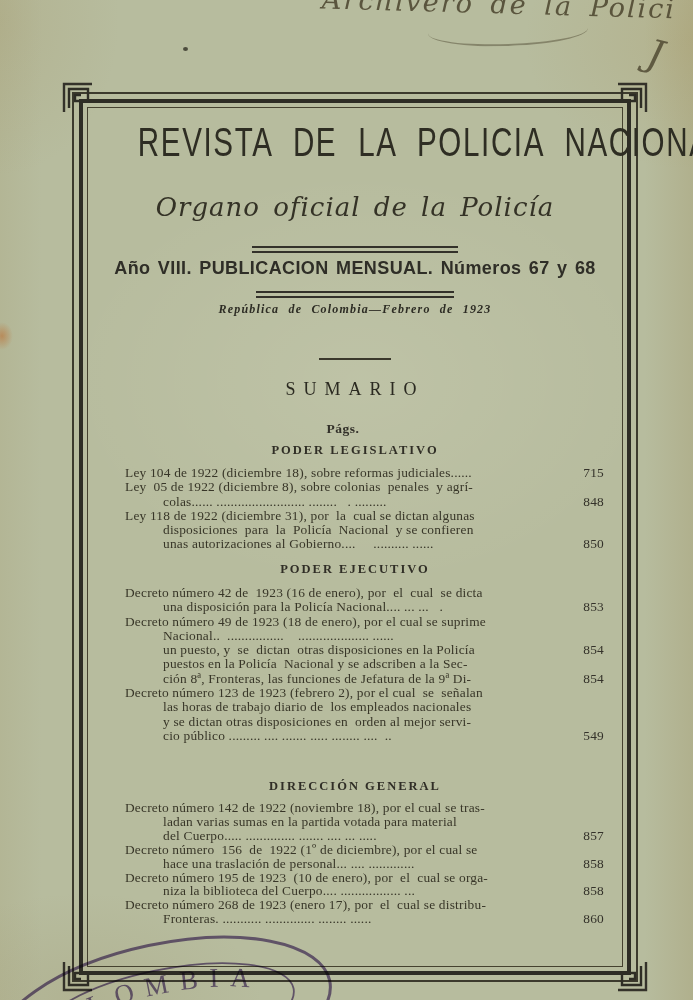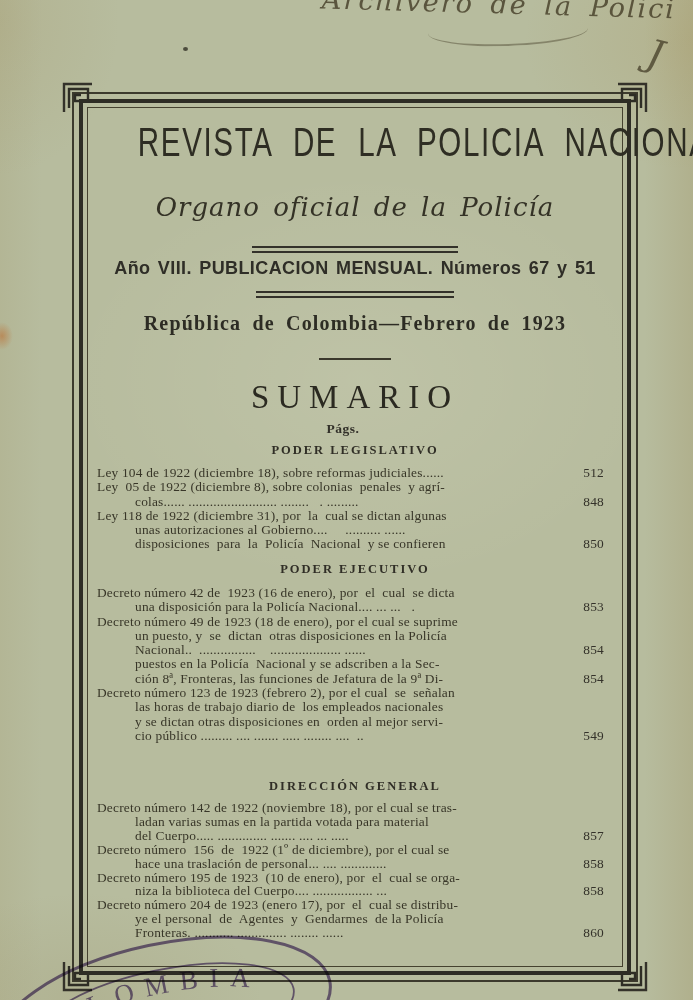--- a/index.html
+++ b/index.html
@@ -120,7 +120,7 @@
   <div class="rule-wrap" style="top:246px">
     <div class="double-rule" style="width:206px"></div>
   </div>
-  <div id="edition-line" class="centerband">Año VIII. PUBLICACION MENSUAL. Números 67 y 51</div>
+  <div id="edition-line" class="centerband">Año VIII. PUBLICACION MENSUAL. Números 67 y 68</div>
   <div class="rule-wrap" style="top:291px">
     <div class="double-rule" style="width:198px"></div>
   </div>

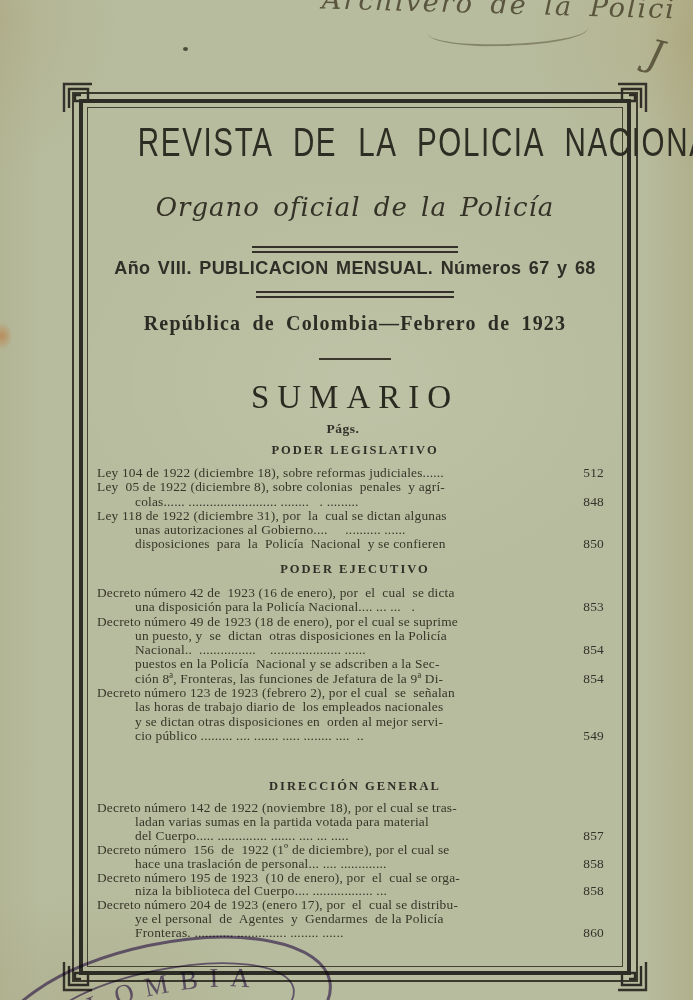--- a/index.html
+++ b/index.html
@@ -37,8 +37,8 @@
   .rule-wrap{position:absolute;left:64px;width:582px;}
   #edition-line{top:258px;font-family:"Liberation Sans",sans-serif;font-weight:700;
     font-size:18px;color:#2f2e27;letter-spacing:0.4px;word-spacing:2px;}
-  #issue-line{top:312px;font-weight:700;font-size:20px;color:#2d2c24;
-    letter-spacing:1.2px;word-spacing:5px;}
+  #issue-line{top:302px;font-weight:700;font-size:12px;color:#2d2c24;
+    letter-spacing:1.2px;word-spacing:5px;font-style:italic;}
   #sumario-title{top:379px;font-size:33px;letter-spacing:8px;color:#2b2a21;
     font-family:"Liberation Serif",serif;}
   

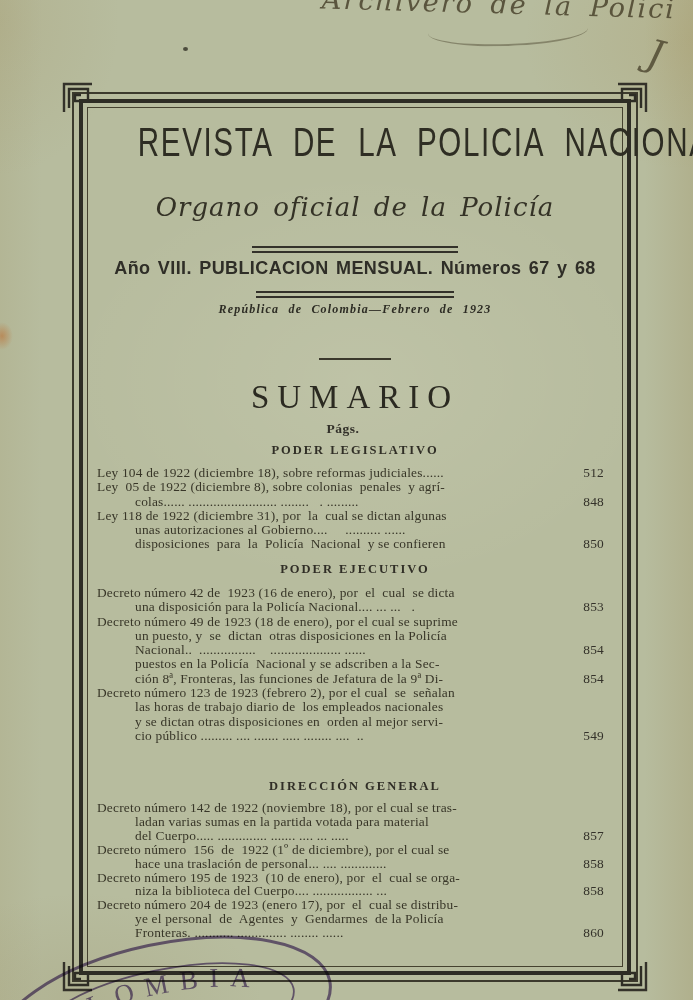--- a/index.html
+++ b/index.html
@@ -39,7 +39,7 @@
     font-size:18px;color:#2f2e27;letter-spacing:0.4px;word-spacing:2px;}
   #issue-line{top:302px;font-weight:700;font-size:12px;color:#2d2c24;
     letter-spacing:1.2px;word-spacing:5px;font-style:italic;}
-  #sumario-title{top:379px;font-size:33px;letter-spacing:8px;color:#2b2a21;
+  #sumario-title{top:379px;font-size:18px;letter-spacing:8px;color:#2b2a21;
     font-family:"Liberation Serif",serif;}
   
   #pags-label{position:absolute;top:421px;left:97px;width:492px;text-align:center;

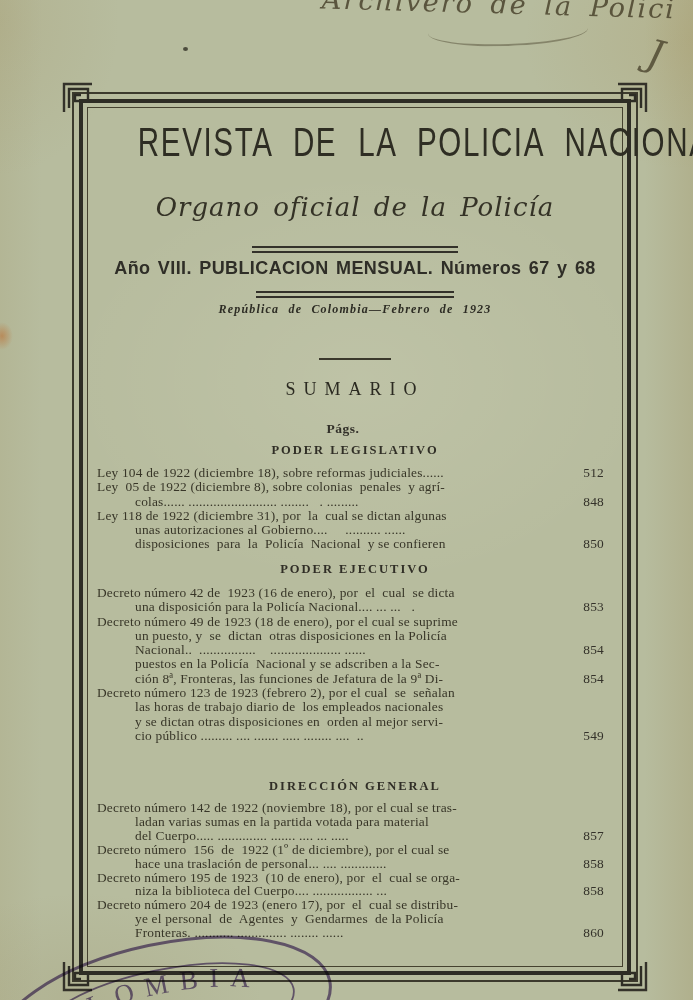--- a/index.html
+++ b/index.html
@@ -49,7 +49,7 @@
   .tocbody{position:absolute;left:97px;width:511px;line-height:14.3px;
     font-size:13.4px;color:#383628;letter-spacing:0.2px;}
   #sec3-body{line-height:13.9px;}
-  .entry{position:relative;padding-right:48px;}
+  .entry{position:relative;padding-right:48px;margin-left:28px;}
   .tl{white-space:pre;}
   .tl.ind{padding-left:38px;}
   .pg{position:absolute;right:4px;bottom:0;font-size:13.4px;color:#34322a;}

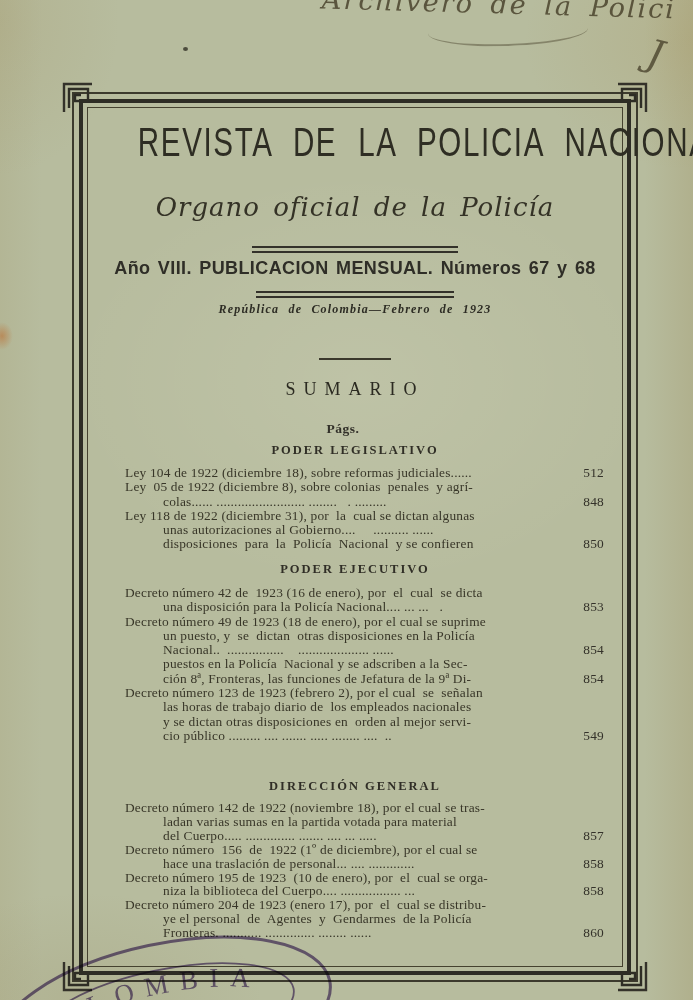--- a/index.html
+++ b/index.html
@@ -136,7 +136,7 @@
   <div class="tocbody" style="top:466px">
     <div class="entry">
       <div class="tl">Ley 104 de 1922 (diciembre 18), sobre reformas judiciales......</div>
-      <span class="pg">512</span>
+      <span class="pg">715</span>
     </div>
     <div class="entry">
       <div class="tl">Ley  05 de 1922 (diciembre 8), sobre colonias  penales  y agrí-</div>

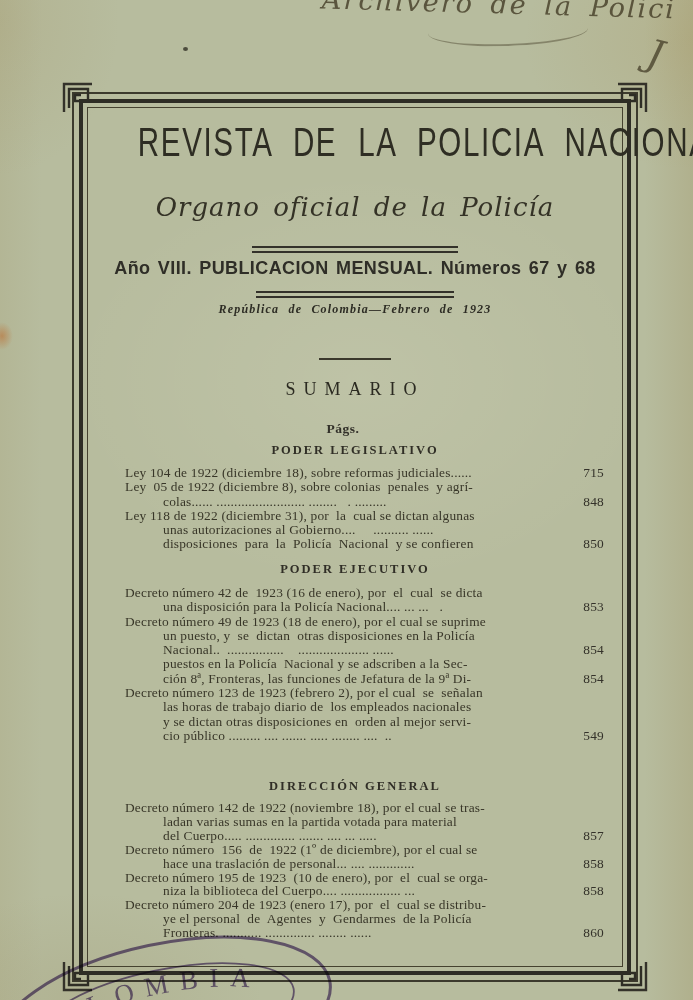--- a/index.html
+++ b/index.html
@@ -145,8 +145,8 @@
     </div>
     <div class="entry">
       <div class="tl">Ley 118 de 1922 (diciembre 31), por  la  cual se dictan algunas</div>
+      <div class="tl ind">disposiciones  para  la  Policía  Nacional  y se confieren</div>
       <div class="tl ind">unas autorizaciones al Gobierno....     .......... ......</div>
-      <div class="tl ind">disposiciones  para  la  Policía  Nacional  y se confieren</div>
       <span class="pg">850</span>
     </div>
   </div>

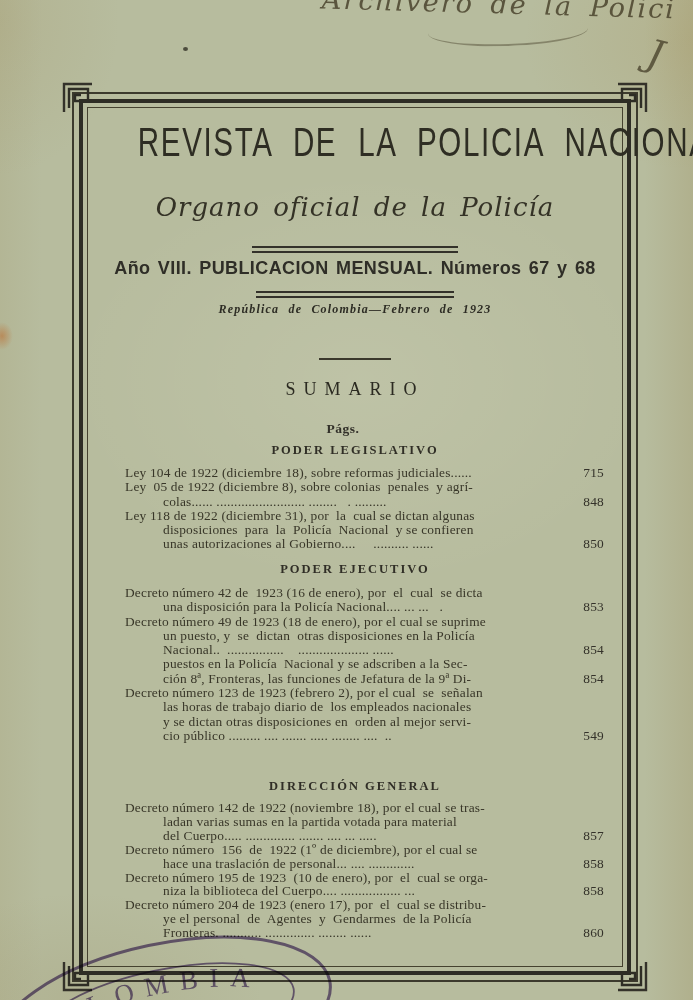--- a/index.html
+++ b/index.html
@@ -160,8 +160,8 @@
     </div>
     <div class="entry">
       <div class="tl">Decreto número 49 de 1923 (18 de enero), por el cual se suprime</div>
+      <div class="tl ind">Nacional..  ................    .................... ......</div>
       <div class="tl ind">un puesto, y  se  dictan  otras disposiciones en la Policía</div>
-      <div class="tl ind">Nacional..  ................    .................... ......</div>
       <span class="pg">854</span>
     </div>
     <div class="entry">

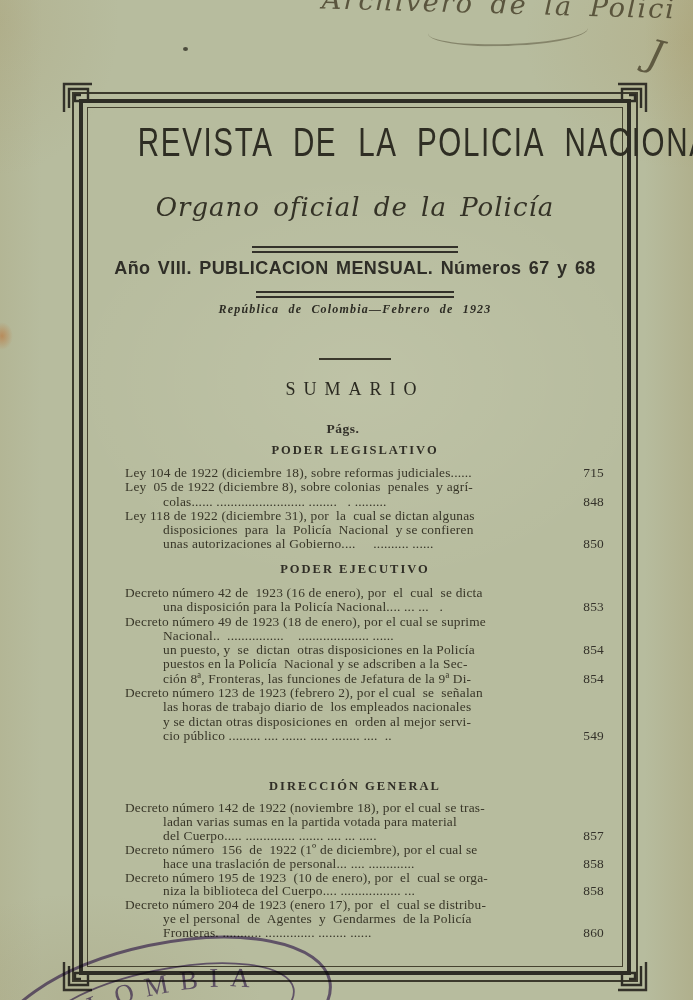--- a/index.html
+++ b/index.html
@@ -197,7 +197,7 @@
       <span class="pg">858</span>
     </div>
     <div class="entry">
-      <div class="tl">Decreto número 204 de 1923 (enero 17), por  el  cual se distribu-</div>
+      <div class="tl">Decreto número 268 de 1923 (enero 17), por  el  cual se distribu-</div>
       <div class="tl ind">ye el personal  de  Agentes  y  Gendarmes  de la Policía</div>
       <div class="tl ind">Fronteras. ........... .............. ........ ......</div>
       <span class="pg">860</span>

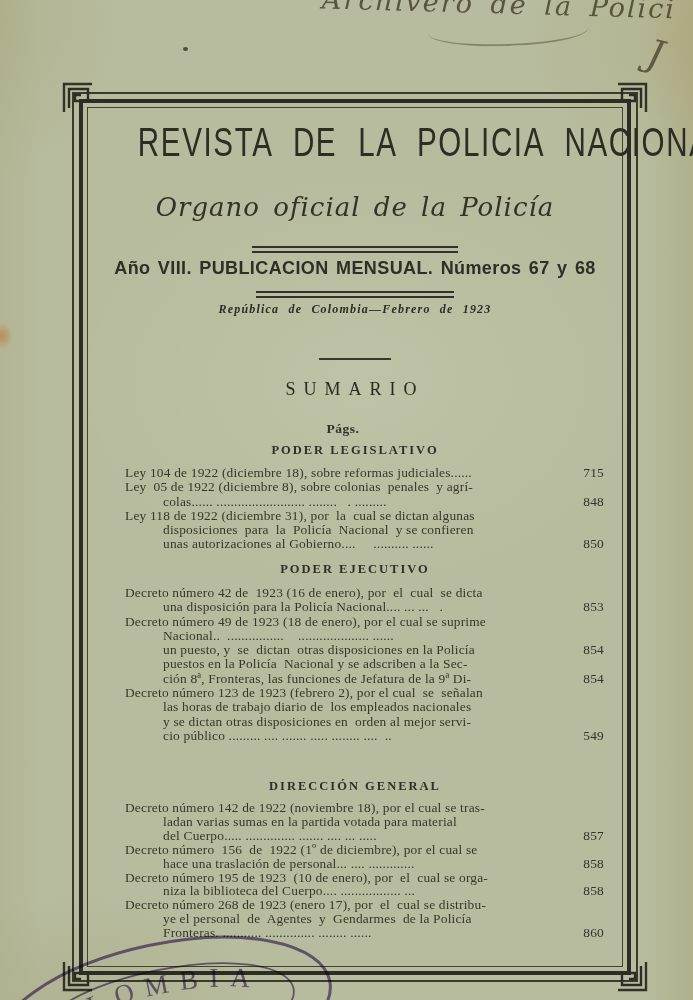--- a/index.html
+++ b/index.html
@@ -198,7 +198,6 @@
     </div>
     <div class="entry">
       <div class="tl">Decreto número 268 de 1923 (enero 17), por  el  cual se distribu-</div>
-      <div class="tl ind">ye el personal  de  Agentes  y  Gendarmes  de la Policía</div>
       <div class="tl ind">Fronteras. ........... .............. ........ ......</div>
       <span class="pg">860</span>
     </div>

